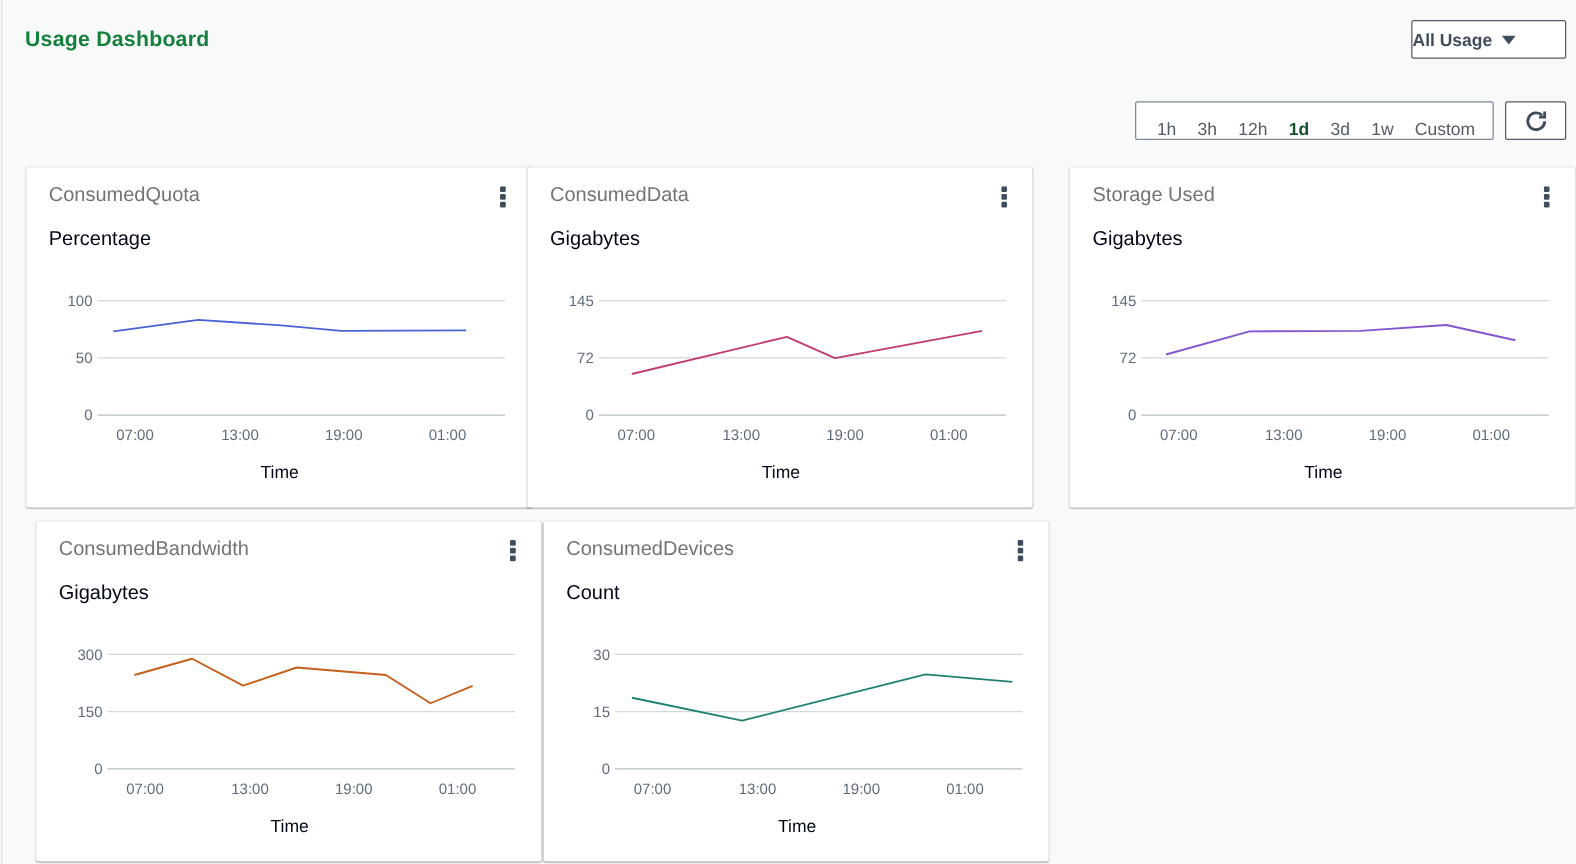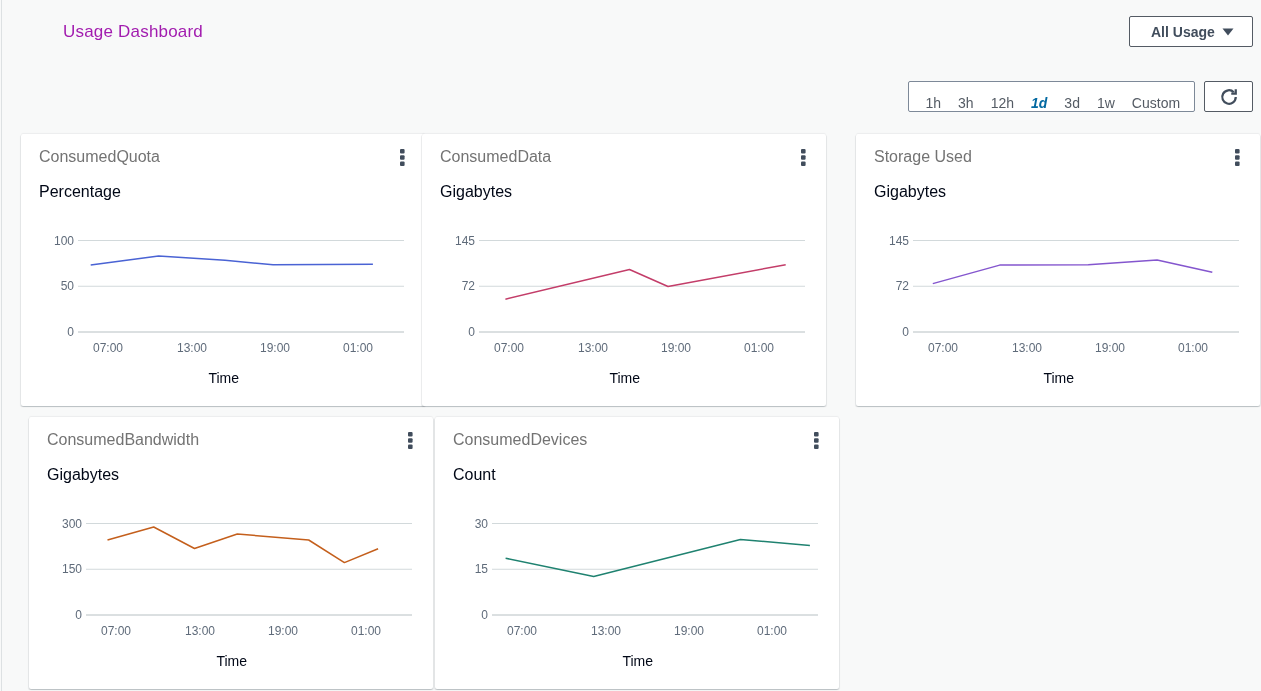--- a/index.html
+++ b/index.html
@@ -13,7 +13,7 @@
   }
   .h1 {
     position:absolute; left:20px; top:22px;
-    font-size:17px; font-weight:normal; color:#a21caf; letter-spacing:0.2px;margin-left:43px;
+    font-size:17px; font-weight:bold; color:#15803d; letter-spacing:0.2px;
   }
   .btn-allusage {
     position:absolute; left:1129px; top:16px; width:124px; height:31px;

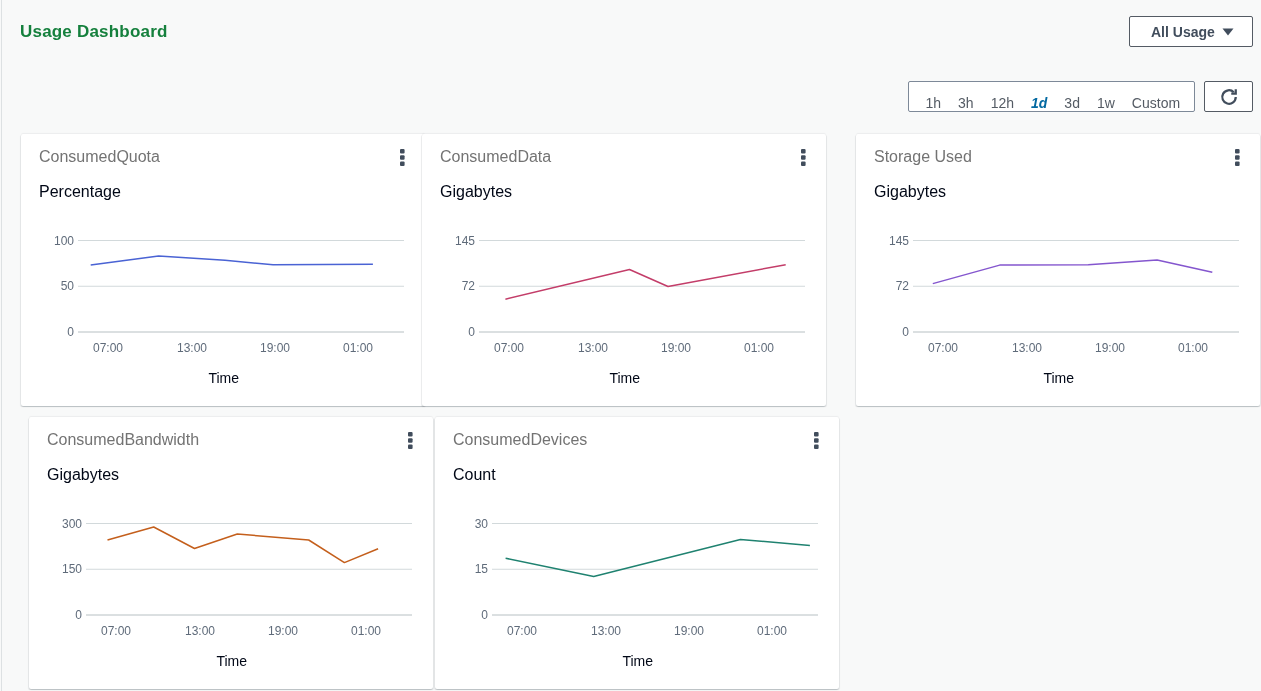--- a/index.html
+++ b/index.html
@@ -18,7 +18,7 @@
   .btn-allusage {
     position:absolute; left:1129px; top:16px; width:124px; height:31px;
     background:#fff; border:1px solid #545b64; border-radius:2px;
-    display:flex; align-items:center; padding-left:21px;
+    display:flex; align-items:center; 
   }
   .btn-allusage .txt { font-size:14px; font-weight:bold; color:#414d5c; }
   .btn-allusage svg { margin-left:7px; }

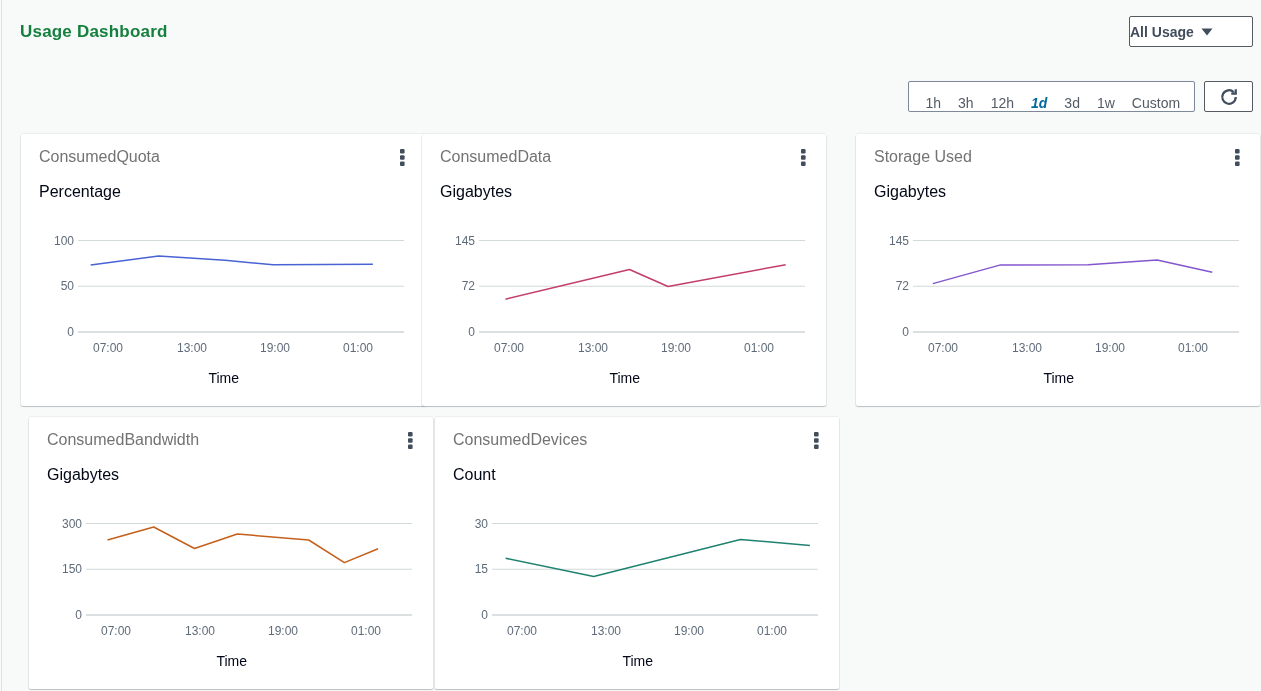--- a/index.html
+++ b/index.html
@@ -30,7 +30,7 @@
   .timesel span {
     font-size:14px; color:#545b64; padding:0 8.5px;
   }
-  .timesel span.sel { color:#0369a1; font-weight:bold;font-style:italic; }
+  .timesel span.sel { color:#14532d; font-weight:bold; }
   .btn-refresh {
     position:absolute; left:1204px; top:81px; width:49px; height:31px;
     background:#fff; border:1px solid #545b64; border-radius:2px;

